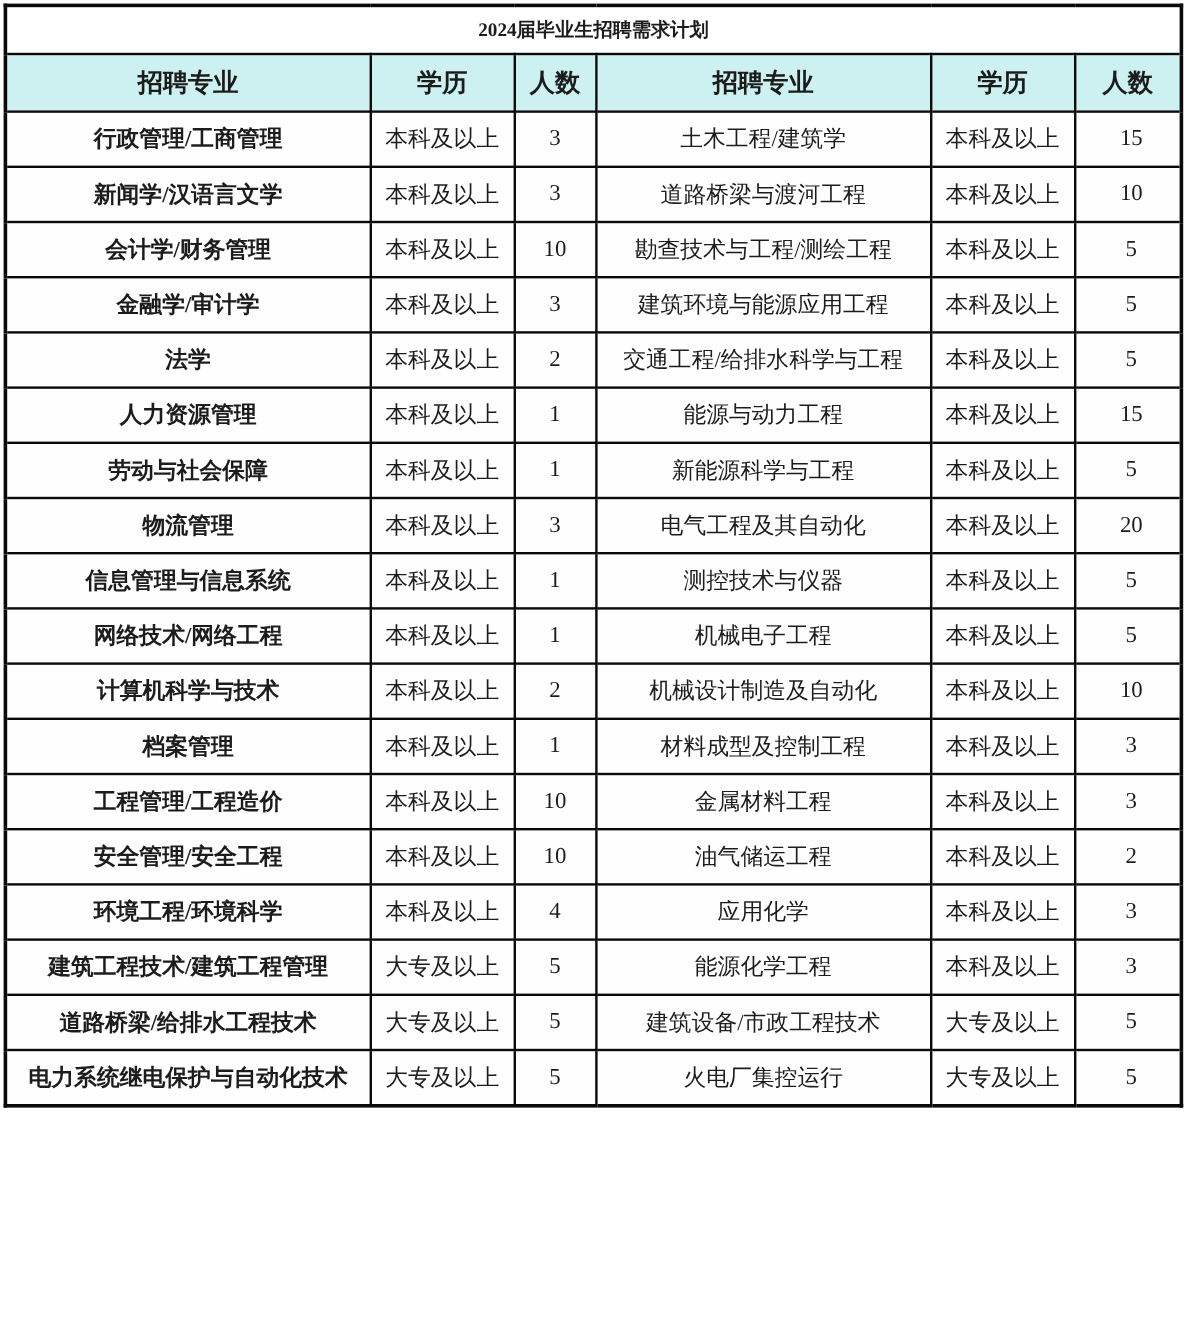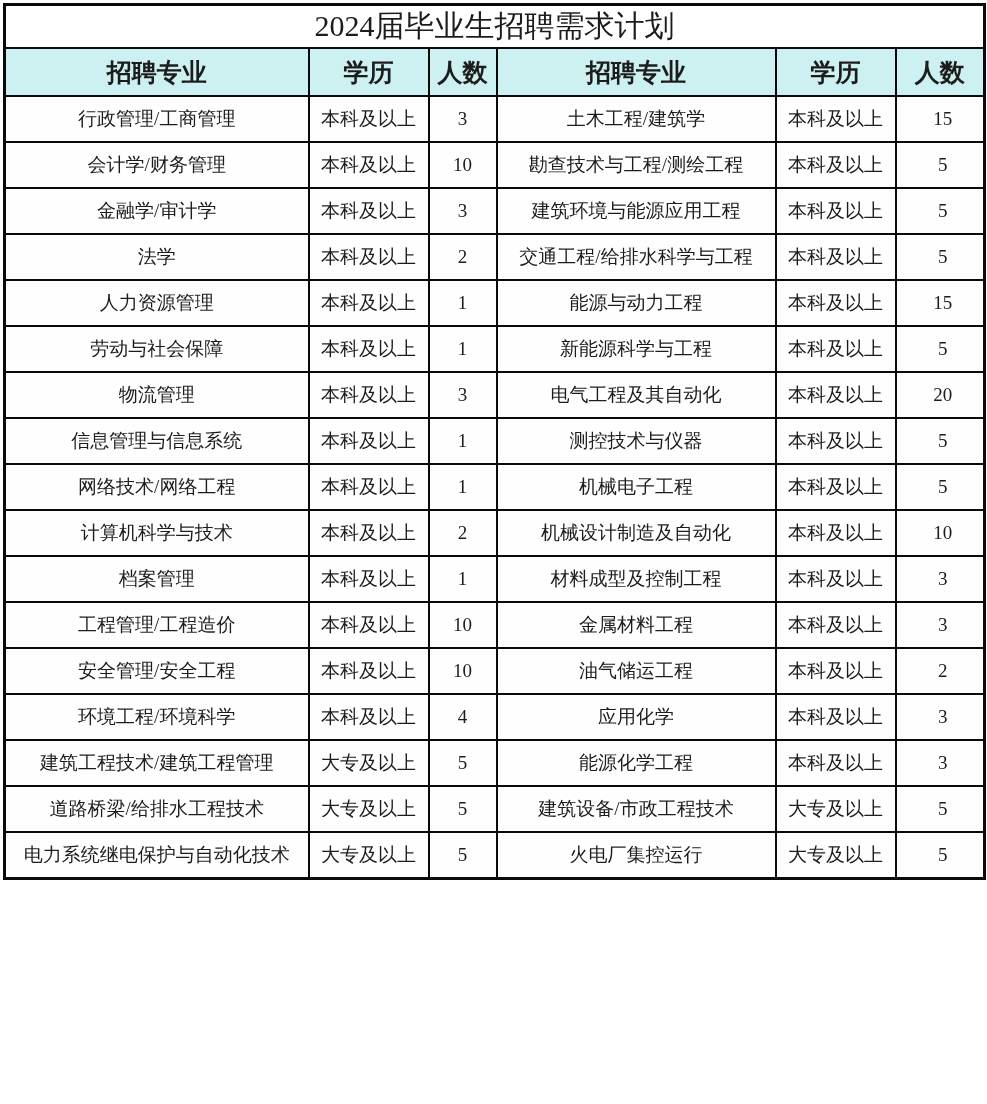--- a/index.html
+++ b/index.html
@@ -31,8 +31,8 @@
   }
   tr.title-row td {
     height: 38px;
-    font-size: 30px;
-    font-weight: normal;
+    font-size: 16px;
+    font-weight: bold;
     border-width: 3px 3px 2px 3px;
   }
   tr.header-row th {

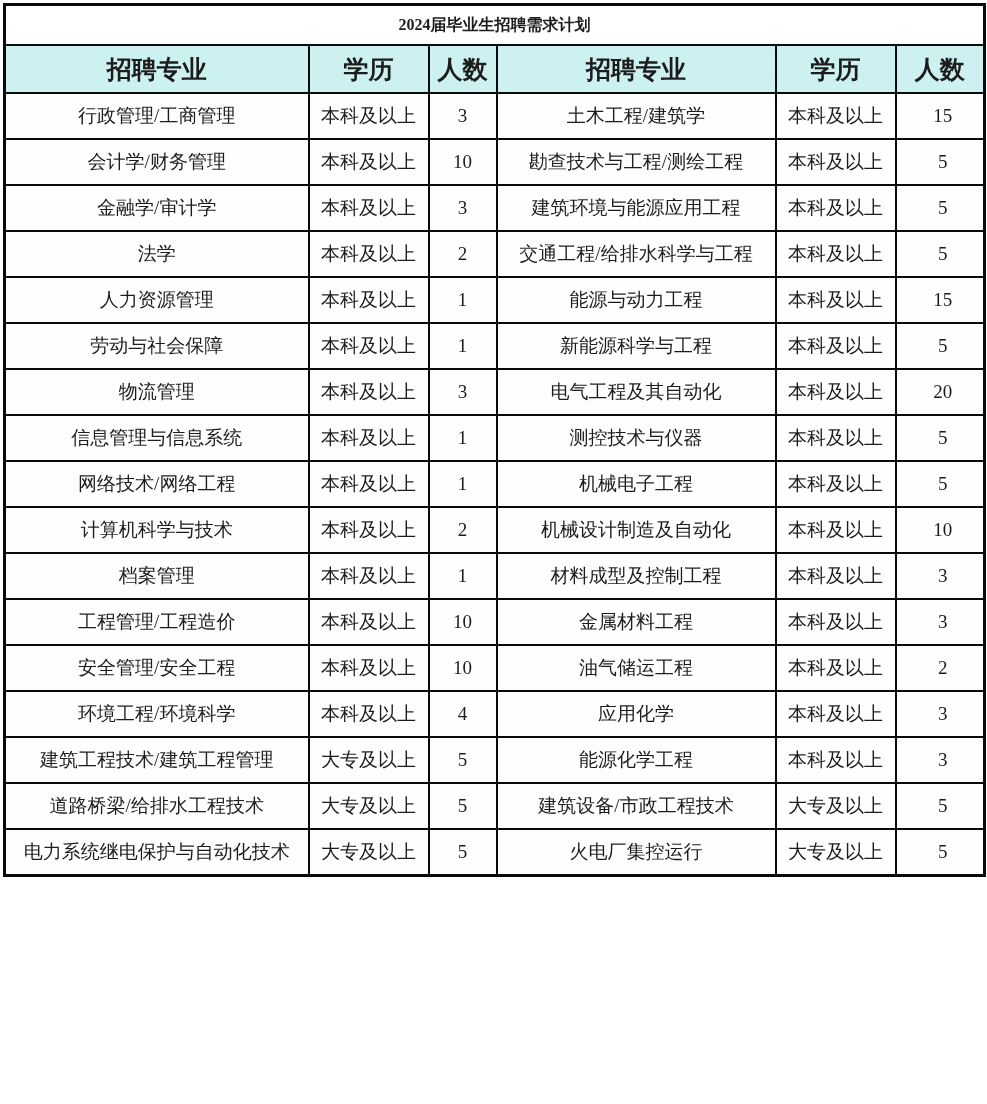--- a/index.html
+++ b/index.html
@@ -37,7 +37,7 @@
   }
   tr.header-row th {
     height: 46px;
-    font-size: 25px;
+    font-size: 21px;
     font-weight: bold;
     background: var(--header-bg, #cdf1f1);
   }

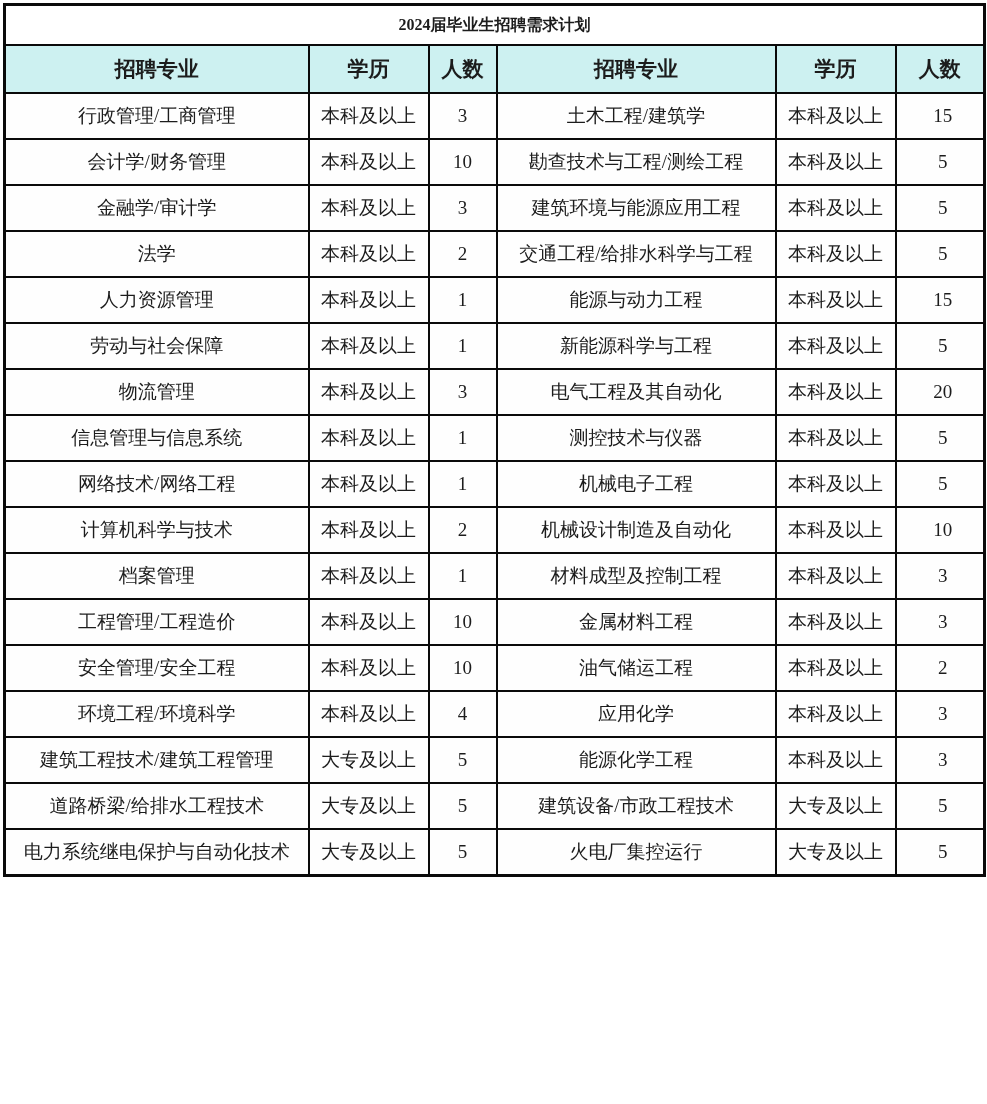--- a/index.html
+++ b/index.html
@@ -49,7 +49,7 @@
     font-weight: normal;
     background: #fefefe;
   }
-  tr.data-row td:first-child { border-left-width: 3px; }
+  tr.data-row td:first-child { border-left-width: 3px; font-weight: bold; }
   tr.data-row td:last-child  { border-right-width: 3px; padding-left: 10px; }
   tr.data-row:last-child td  { border-bottom-width: 3px; }
   td.num { font-size: 19px; }

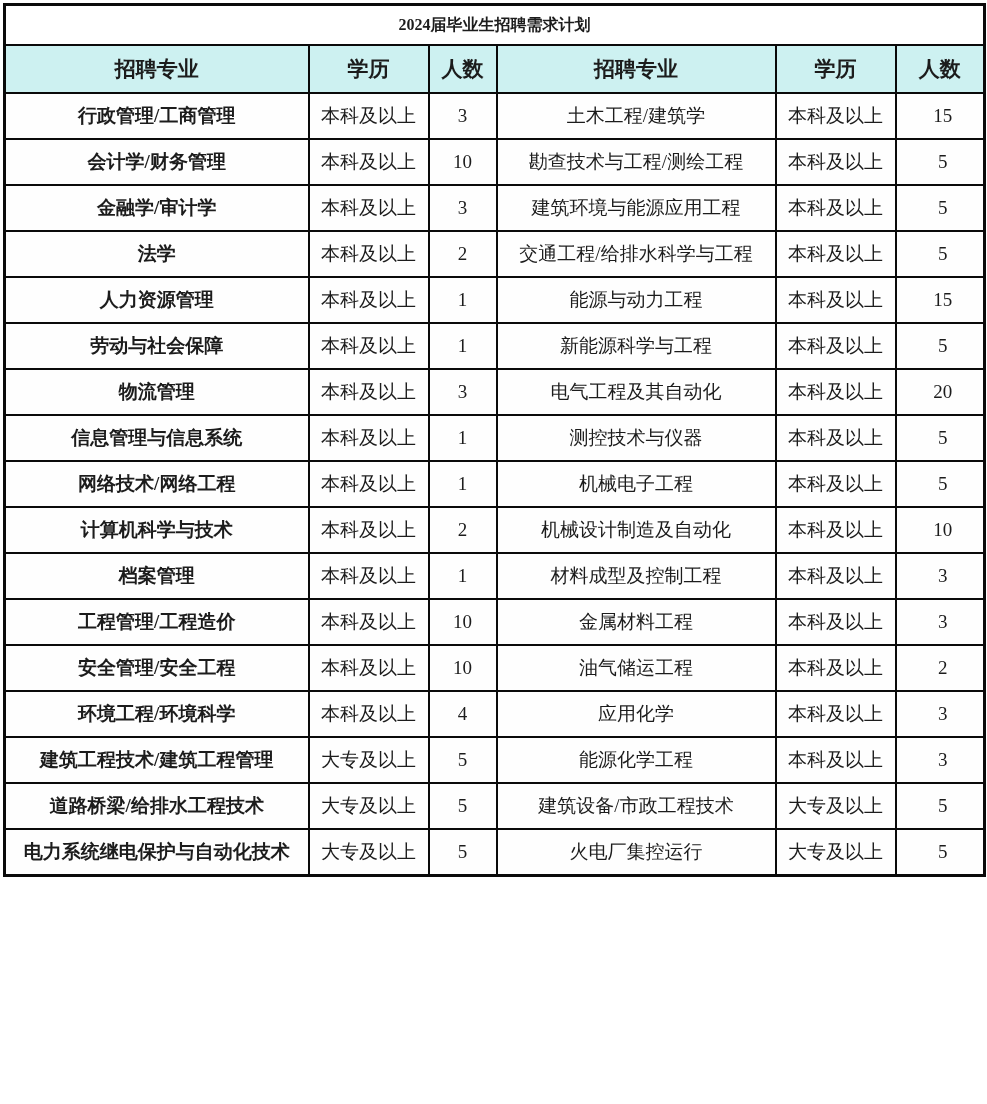--- a/index.html
+++ b/index.html
@@ -91,6 +91,14 @@
           <td class="num">15</td>
         </tr>
         <tr class="data-row">
+          <td>新闻学/汉语言文学</td>
+          <td>本科及以上</td>
+          <td class="num">3</td>
+          <td>道路桥梁与渡河工程</td>
+          <td>本科及以上</td>
+          <td class="num">10</td>
+        </tr>
+        <tr class="data-row">
           <td>会计学/财务管理</td>
           <td>本科及以上</td>
           <td class="num">10</td>

